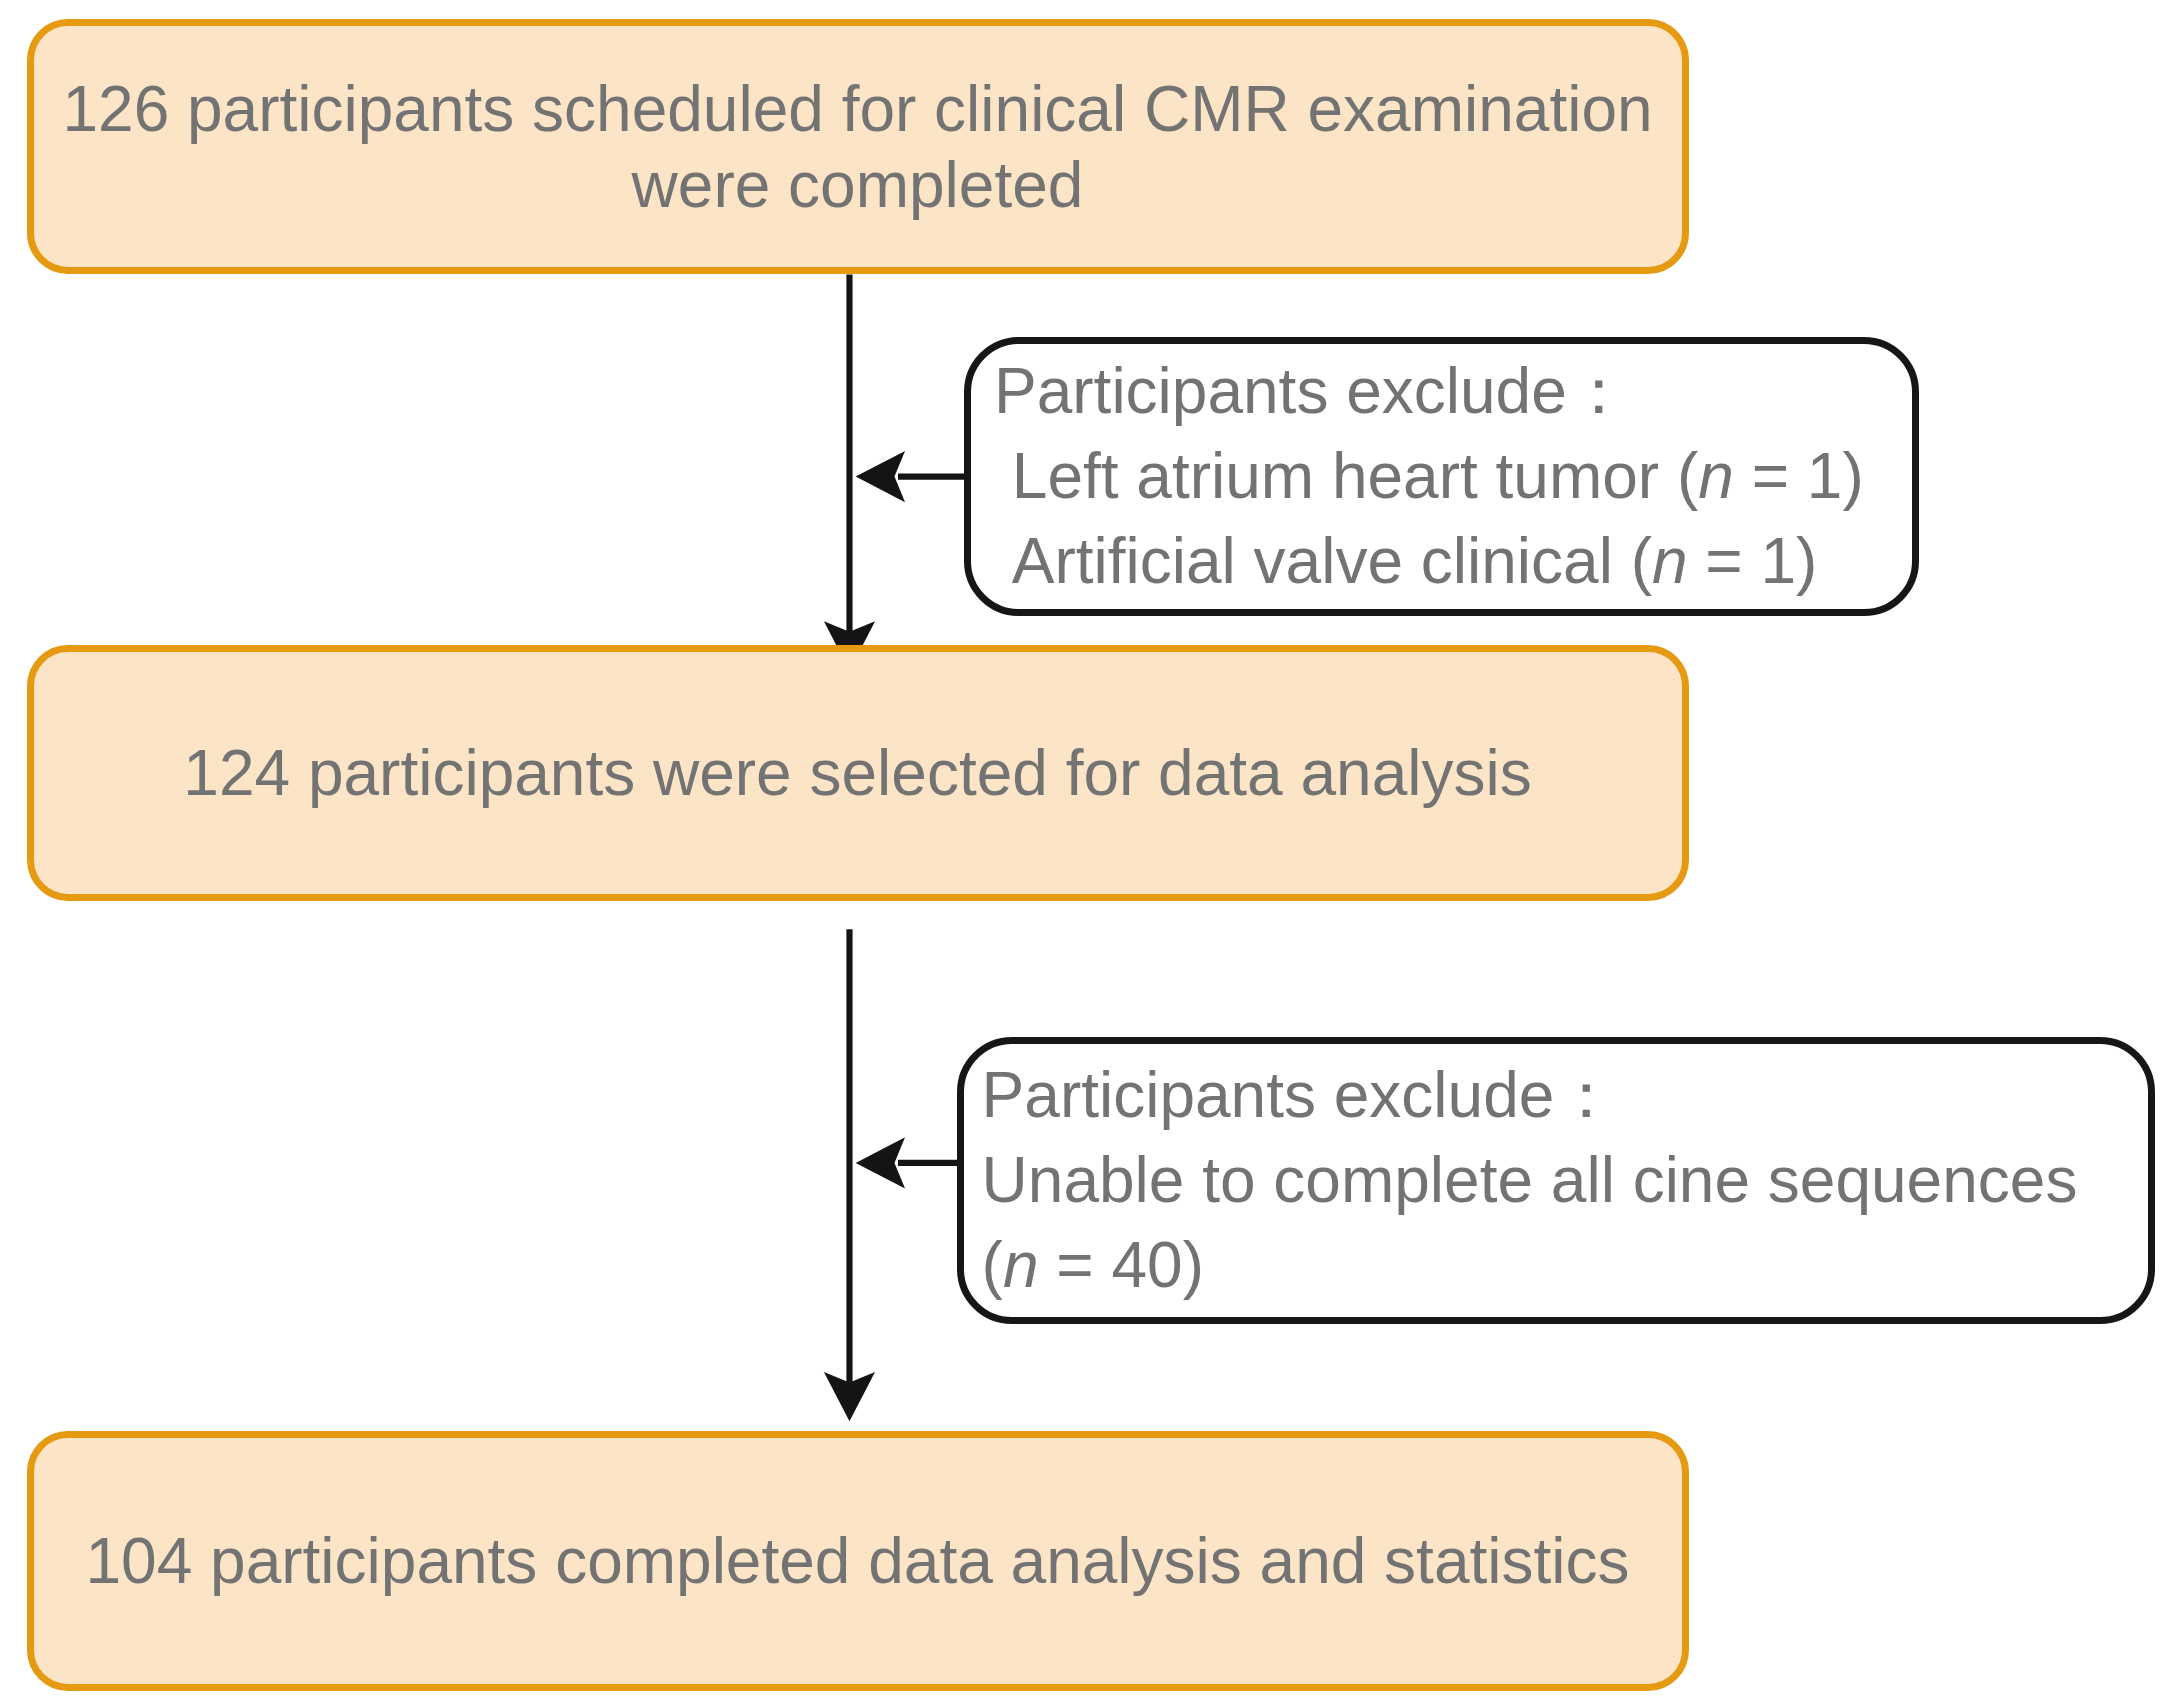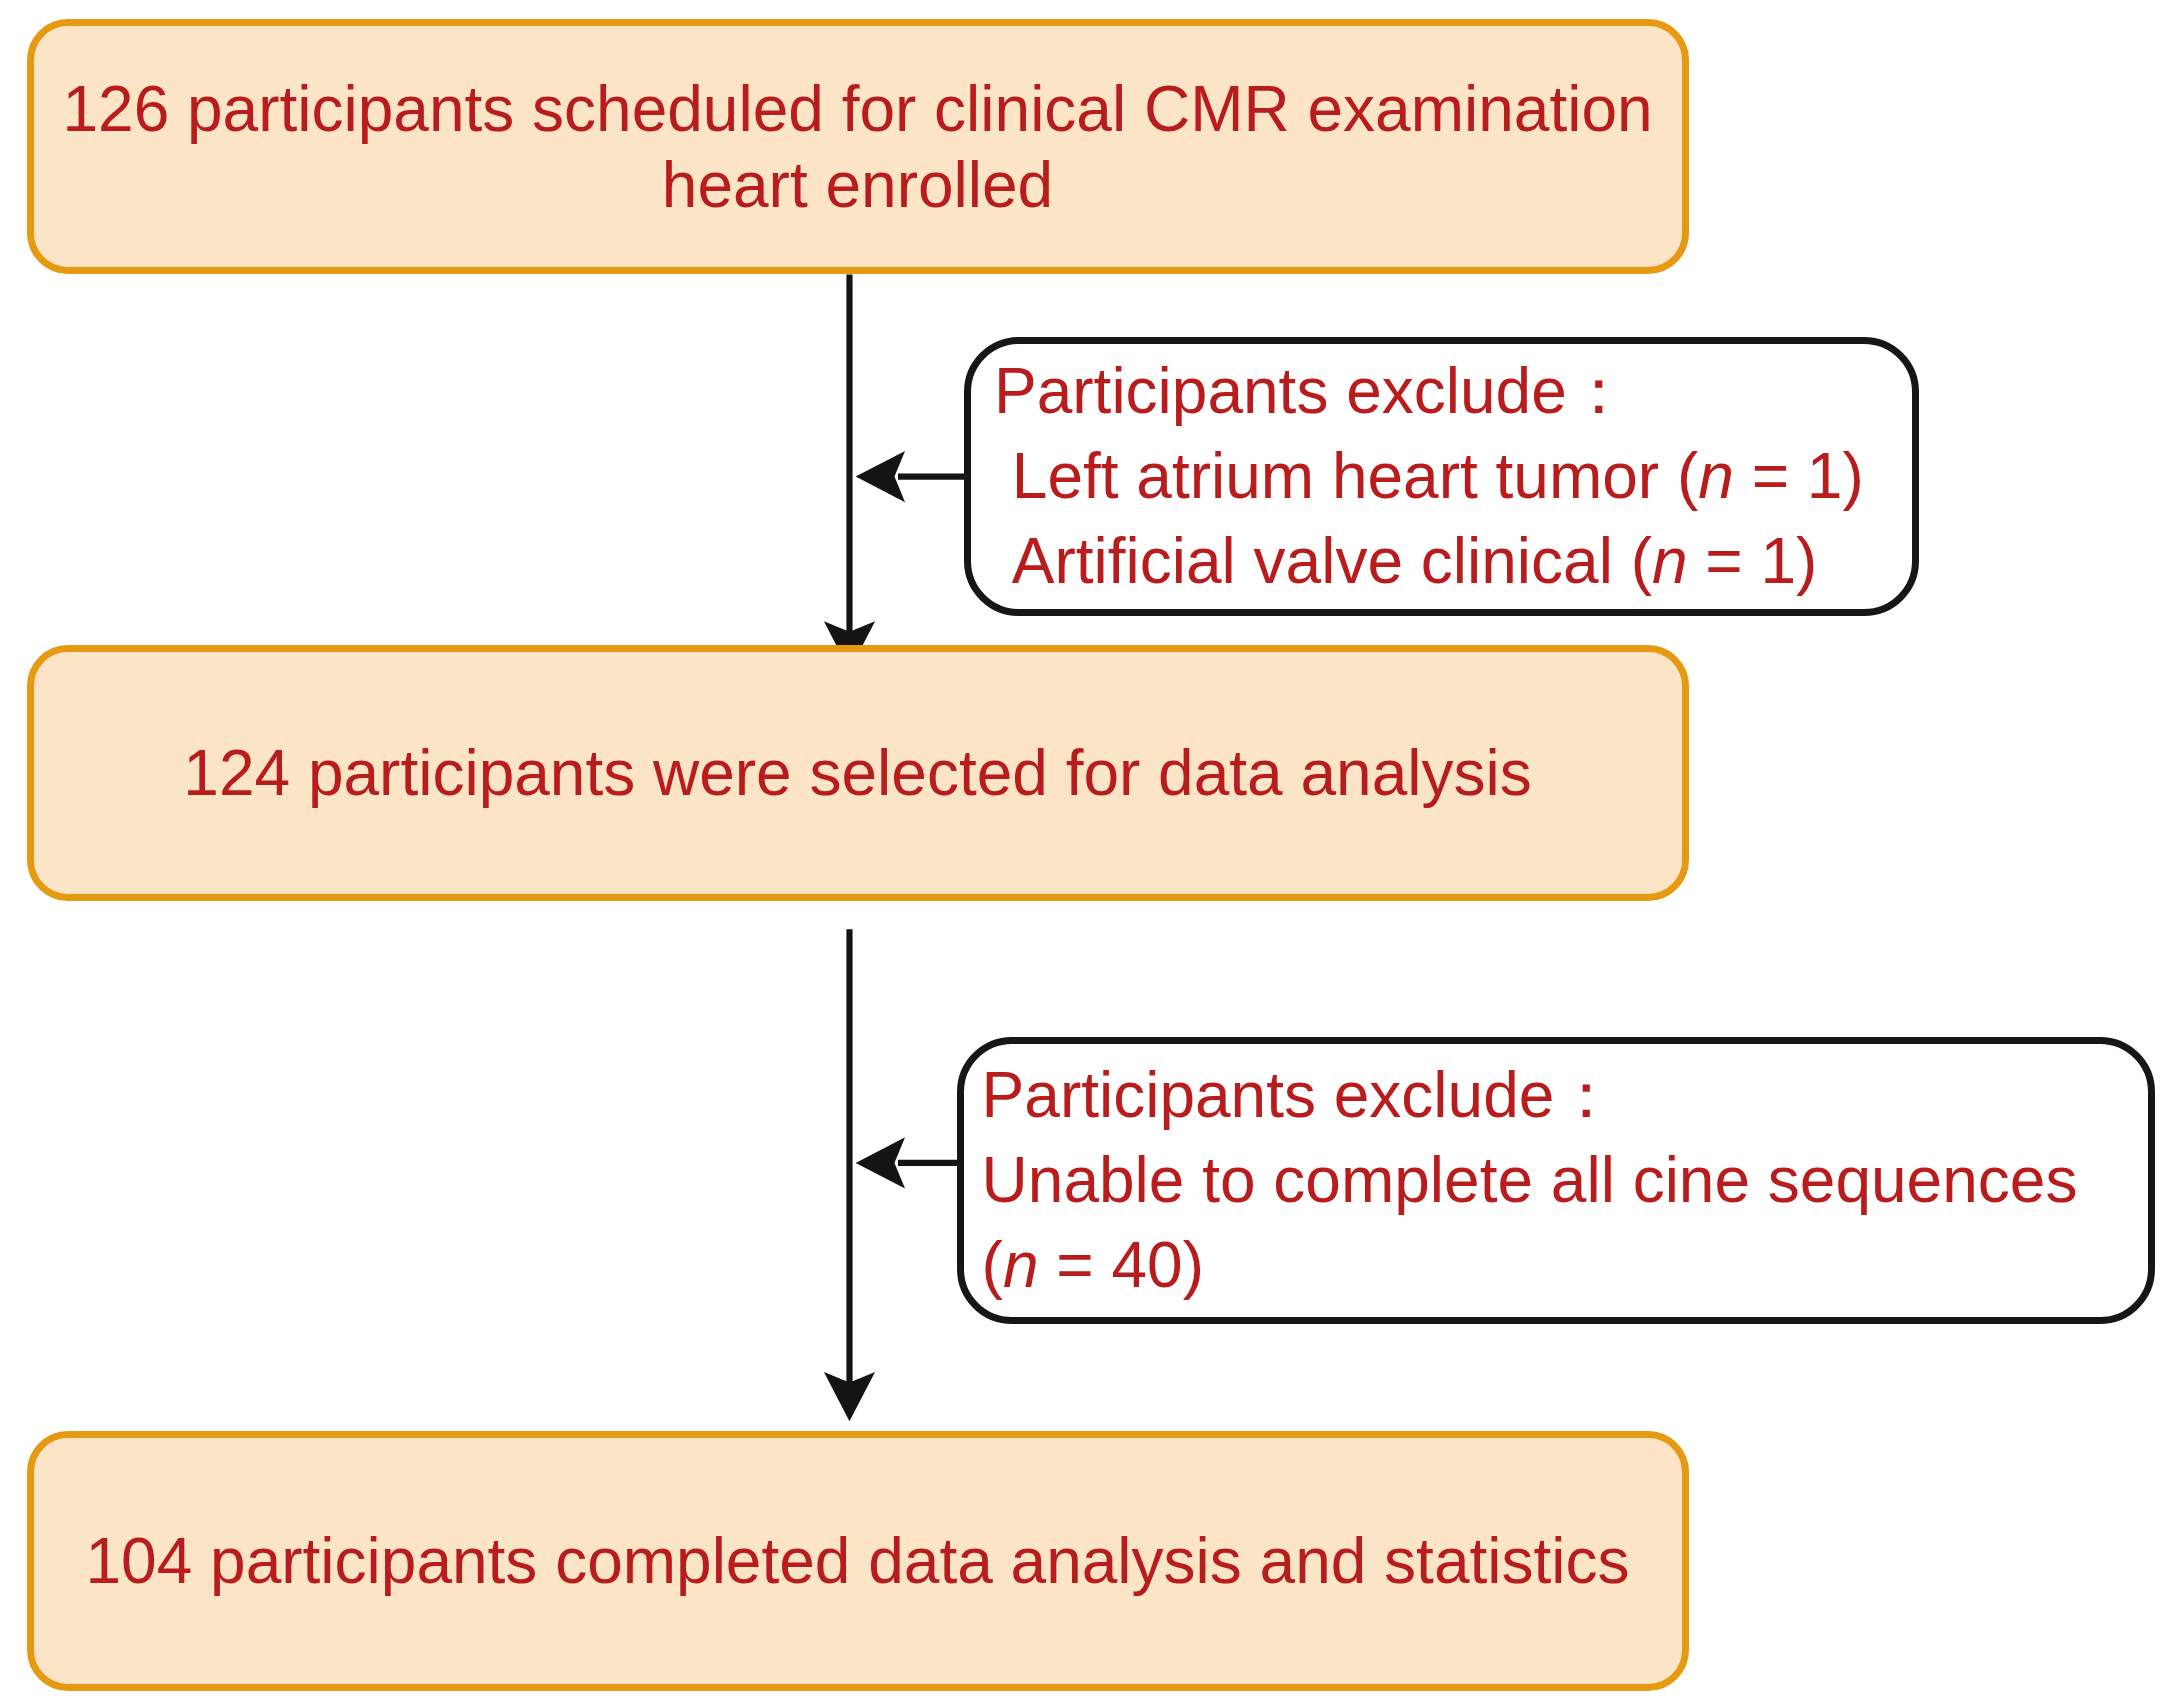--- a/index.html
+++ b/index.html
@@ -14,7 +14,7 @@
     height: 1703px;
     background: #ffffff;
     font-family: "Liberation Sans", "DejaVu Sans", sans-serif;
-    color: #b91c1c;
+    color: #737373;
     overflow: hidden;
   }
   

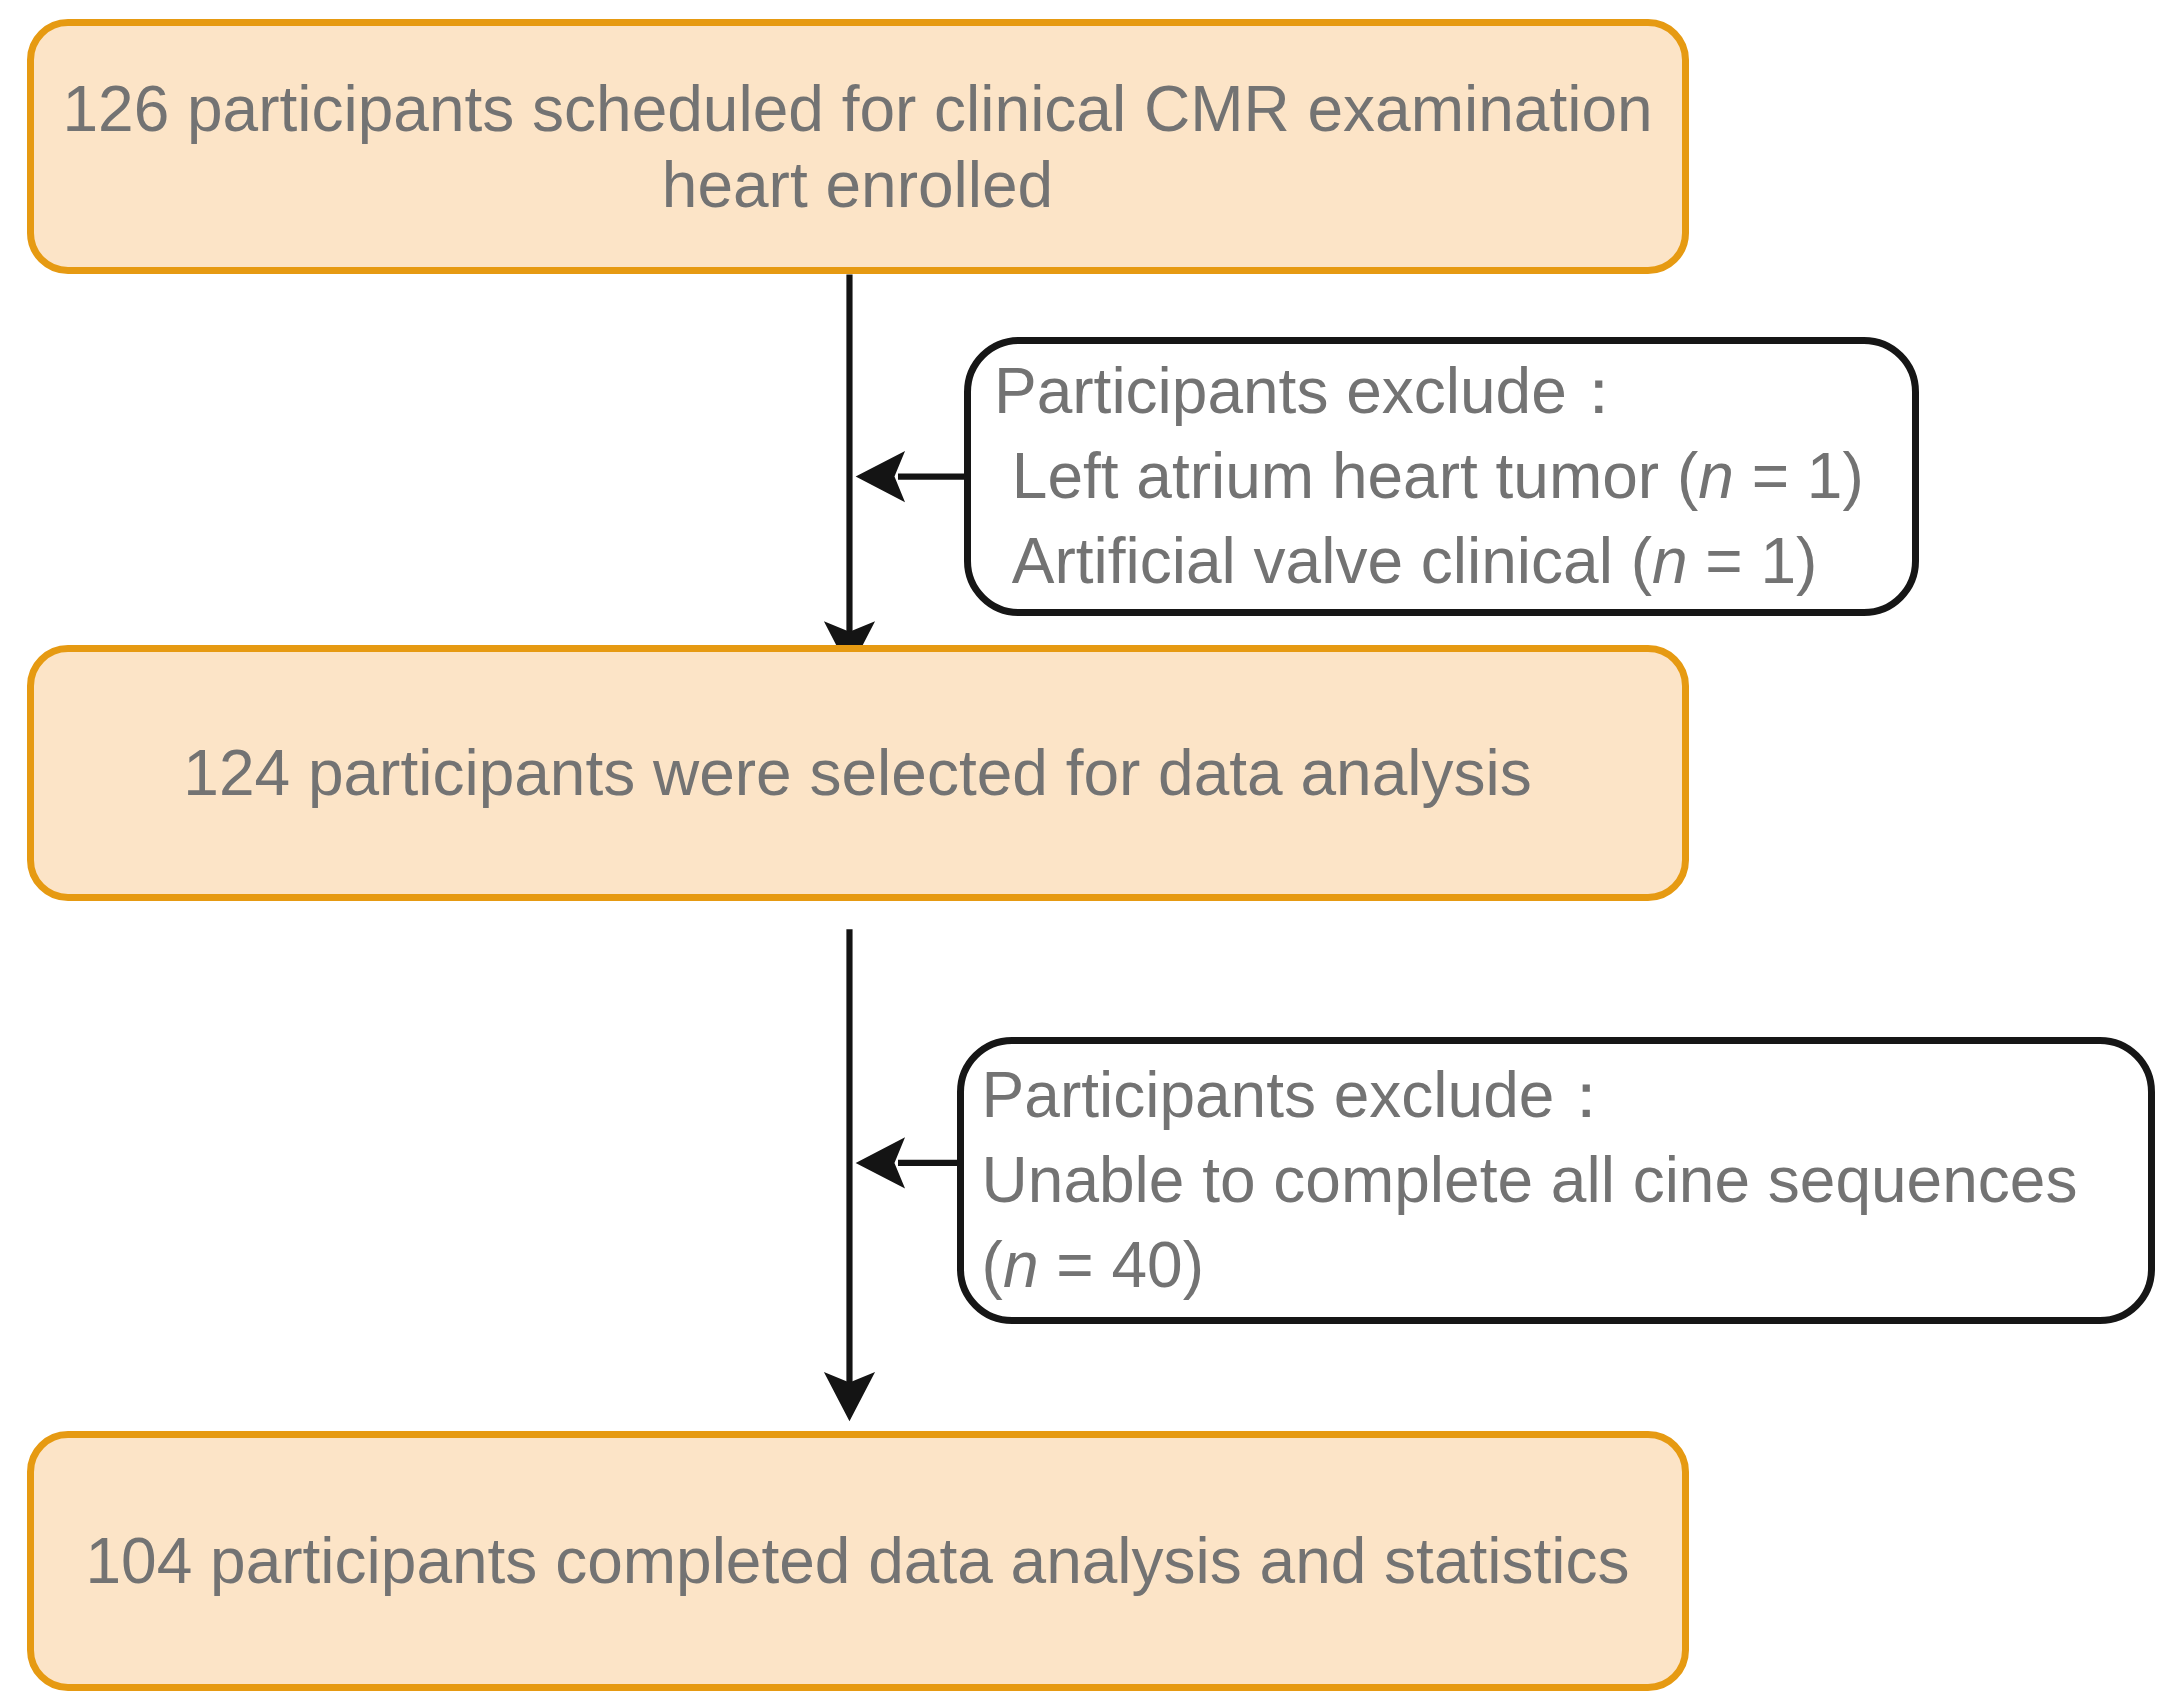--- a/index.html
+++ b/index.html
@@ -99,7 +99,7 @@
 
   <div class="obox" id="box-enrolled">
     <div>126 participants scheduled for clinical CMR examination</div>
-    <div>heart enrolled</div>
+    <div>were completed</div>
   </div>
 
   <div class="xbox" id="excl-1">

